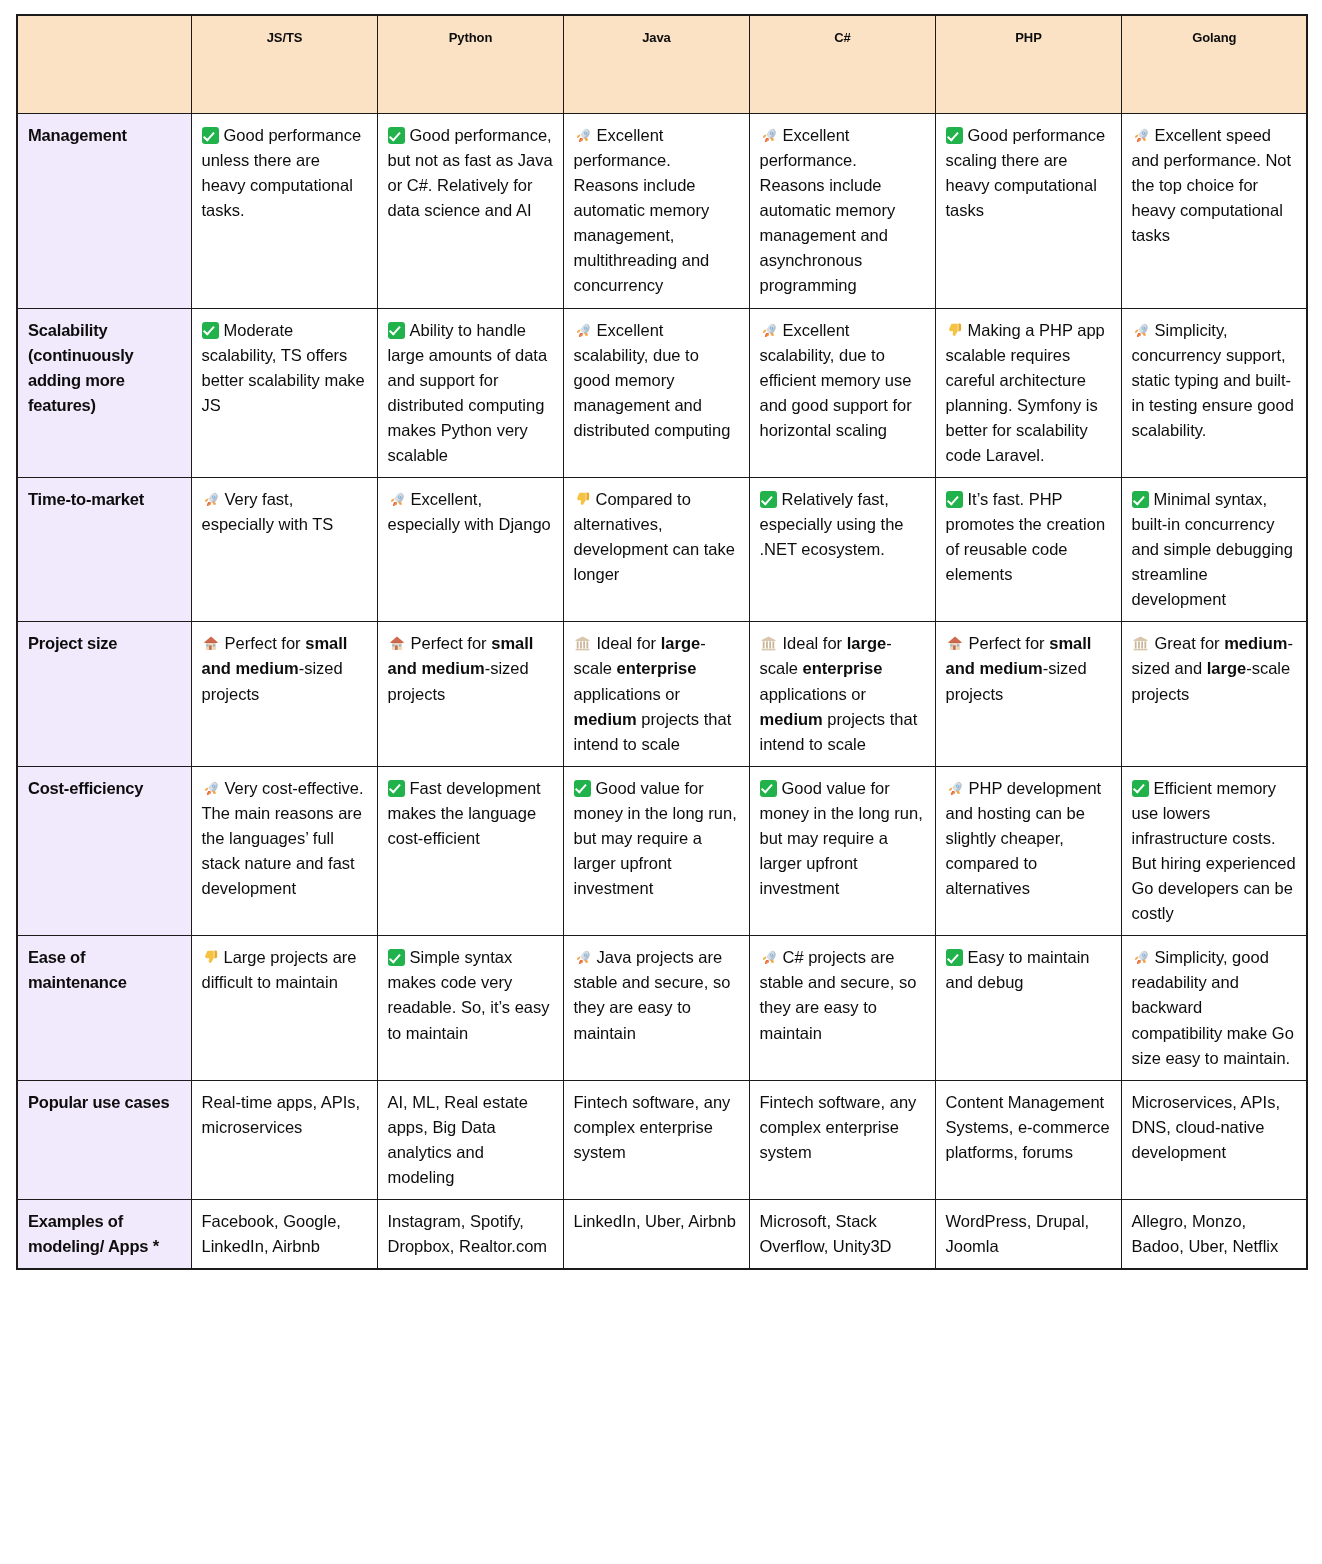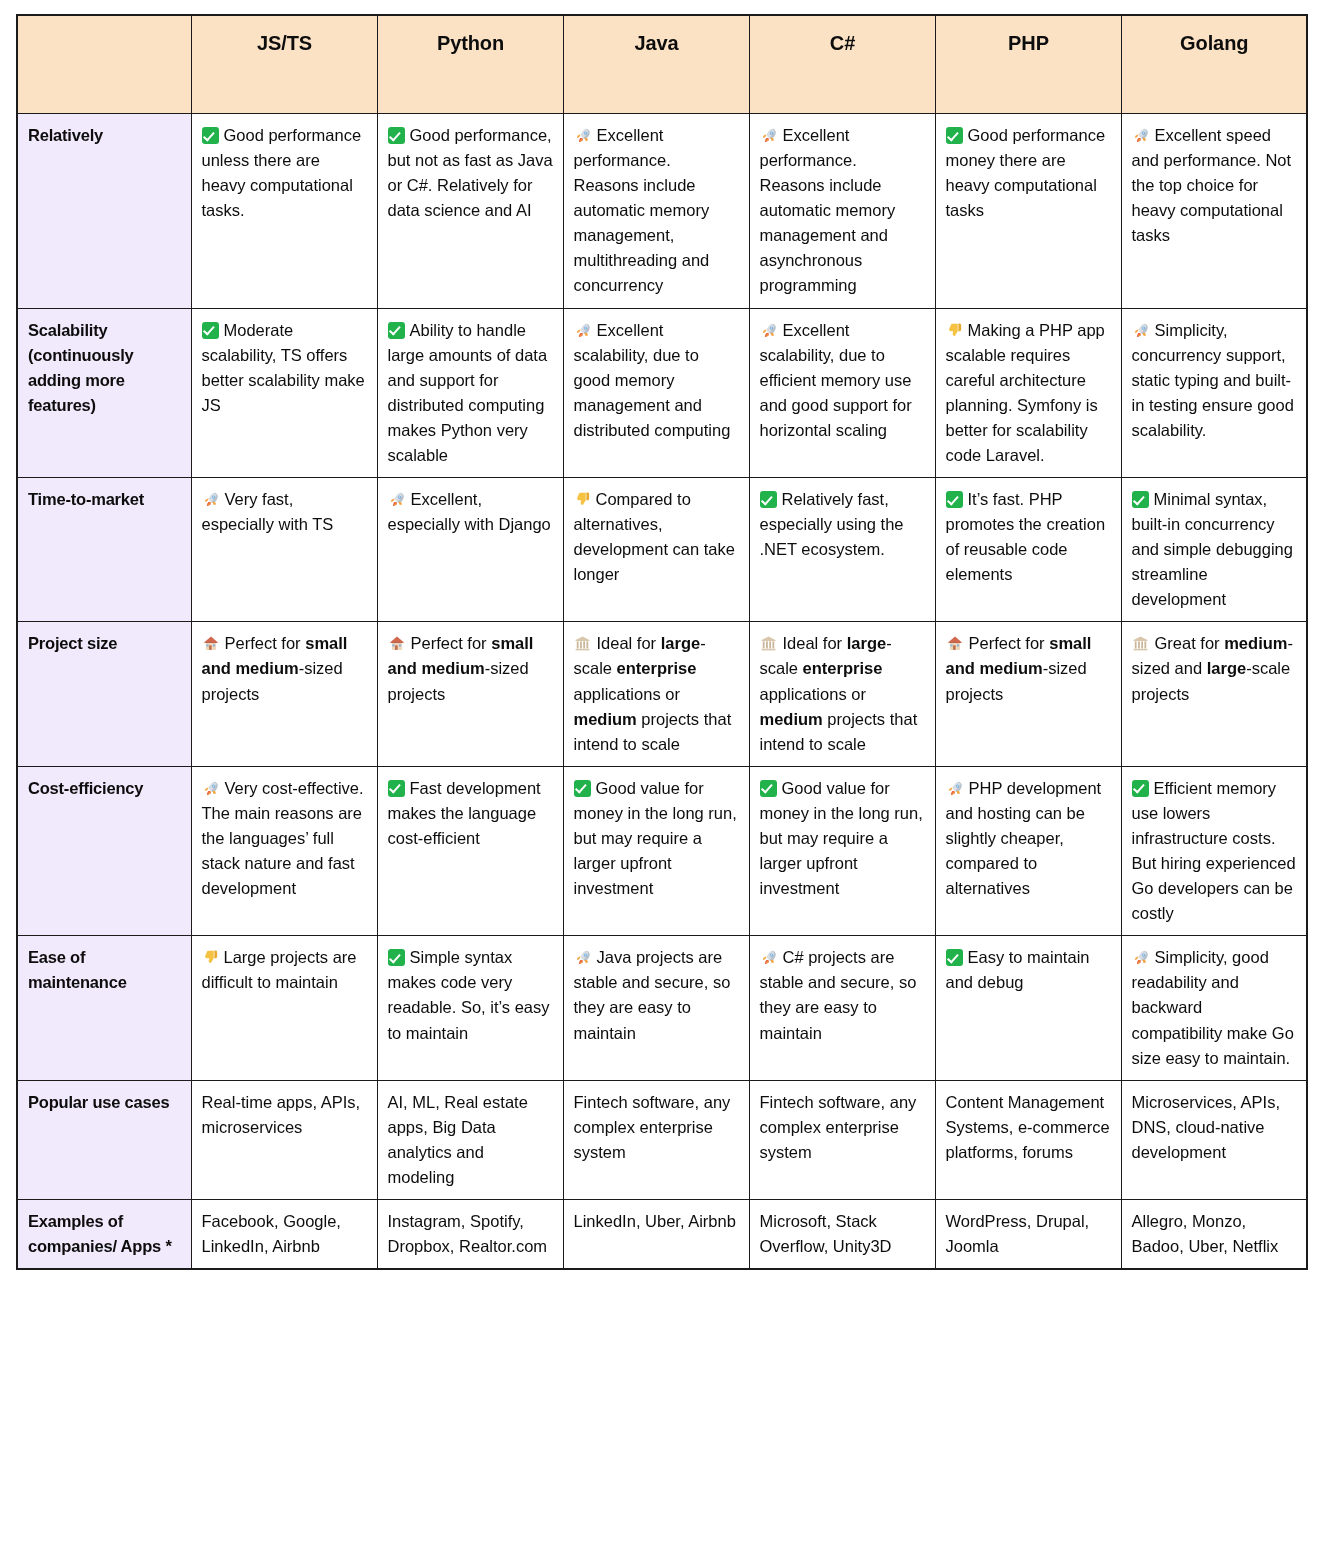--- a/index.html
+++ b/index.html
@@ -42,7 +42,7 @@
   tr.header-row th {
     background: #fbe2c5;
     font-weight: bold;
-    font-size: 20px;
+    font-size: 13px;
     height: 76px;
     vertical-align: top;
     padding-top: 12px;

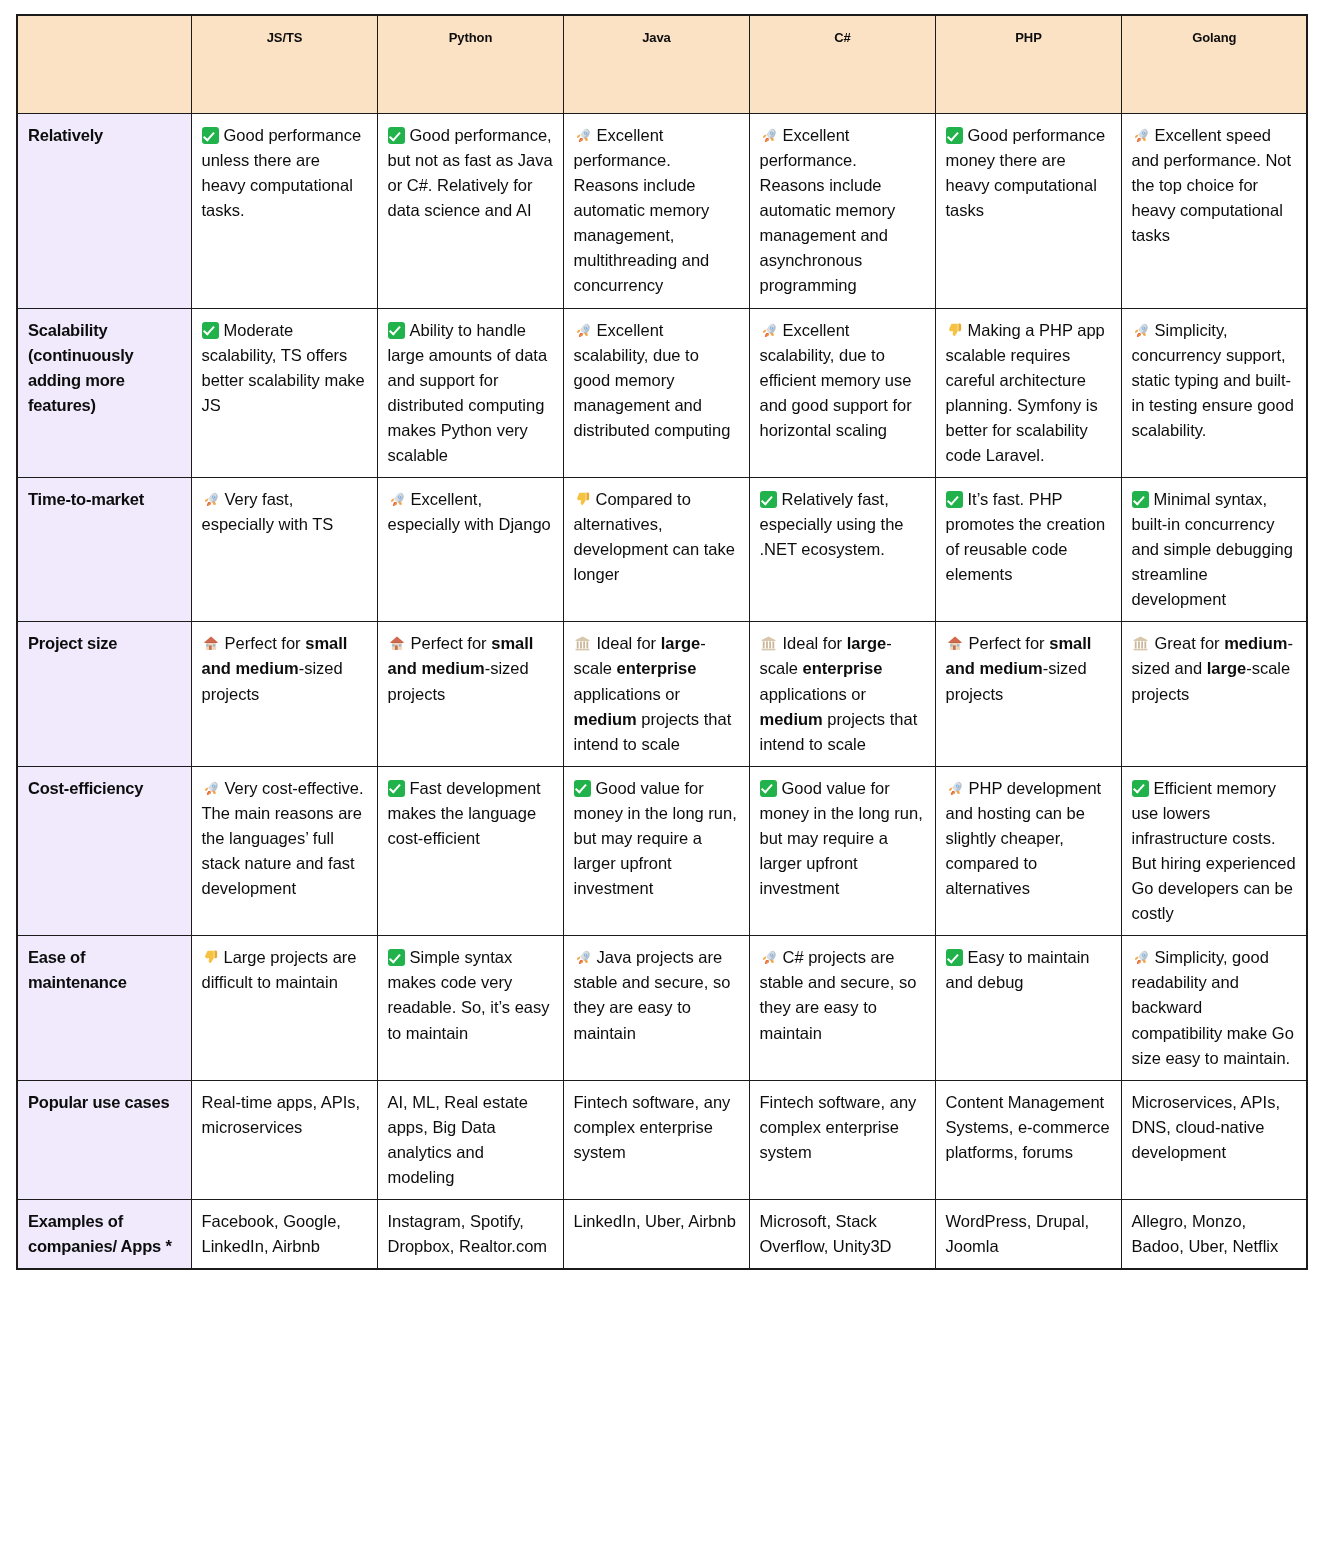--- a/index.html
+++ b/index.html
@@ -157,7 +157,7 @@
     </thead>
     <tbody id="table-body">
         <tr>
-          <td class="criteria">Relatively</td>
+          <td class="criteria">Management</td>
           <td class="cell"><span class="ico ico-check"></span><span class="cell-text">Good performance unless there are heavy computational tasks.</span></td>
           <td class="cell"><span class="ico ico-check"></span><span class="cell-text">Good performance, but not as fast as Java or C#. Relatively for data science and AI</span></td>
           <td class="cell"><span class="ico ico-rocket"><svg viewBox="0 0 32 32" width="18" height="17">

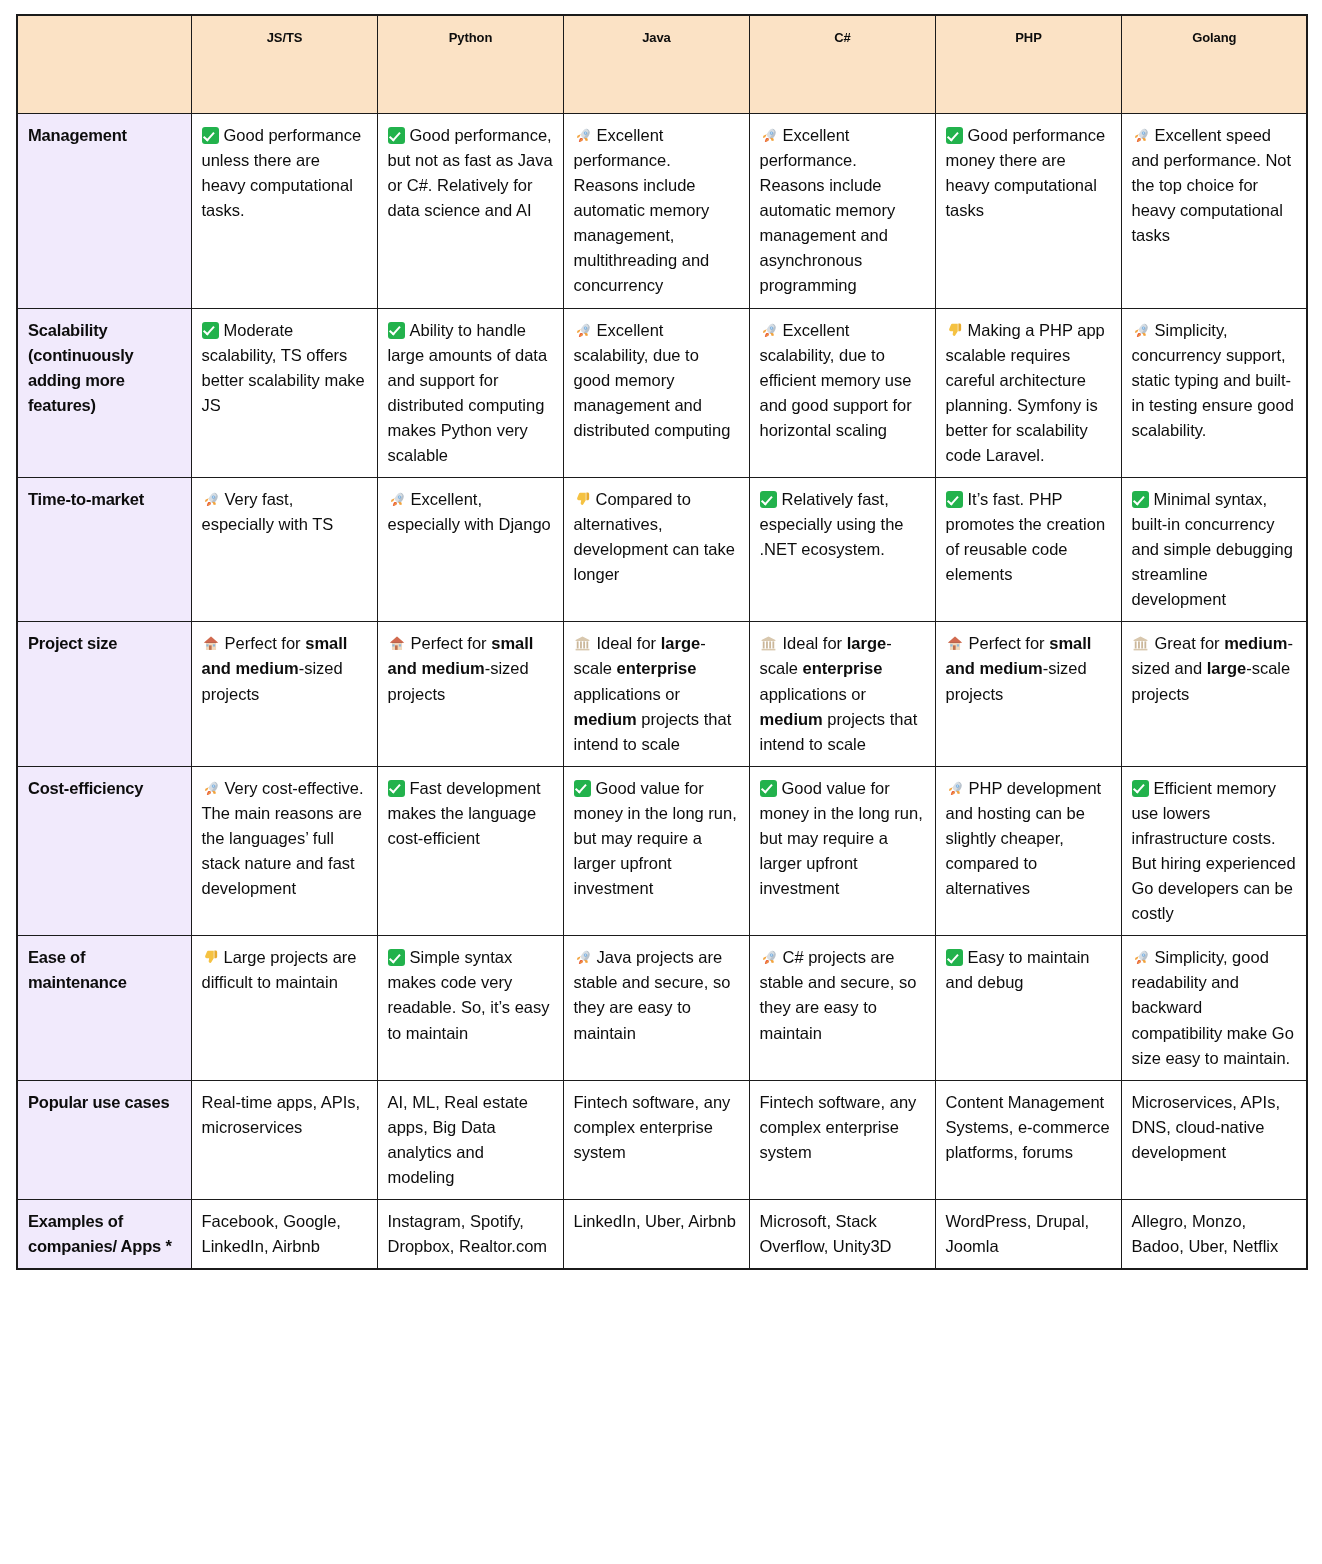--- a/index.html
+++ b/index.html
@@ -180,7 +180,7 @@
                 <path d="M10.6 21.4c-1.9 1.9-2.3 6.6-2.3 6.6s4.7-.4 6.6-2.3c1.2-1.2 1.2-3.1 0-4.3s-3.1-1.2-4.3 0z" fill="#e8613c"></path>
                 <path d="M9.6 26.9c.9-.1 3.1-.5 4.2-1.6 1-1 1.1-2.5.4-3.6z" fill="#f2a33c"></path>
               </svg></span><span class="cell-text">Excellent performance. Reasons include automatic memory management and asynchronous programming</span></td>
-          <td class="cell"><span class="ico ico-check"></span><span class="cell-text">Good performance money there are heavy computational tasks</span></td>
+          <td class="cell"><span class="ico ico-check"></span><span class="cell-text">Good performance scaling there are heavy computational tasks</span></td>
           <td class="cell"><span class="ico ico-rocket"><svg viewBox="0 0 32 32" width="18" height="17">
                 <path d="M21.5 3.5c4 .3 6.8 3.1 7 7-.2 5.2-3.6 9.4-7.6 12.3l-4.5-1.4-3.4-3.4-1.3-4.5C14.6 9.4 16.6 5 21.5 3.5z" fill="#d7dde3"></path>
                 <path d="M22 3.5c4 .3 6.5 3.1 6.5 7-.2 5.2-3.4 9.4-7.4 12.3l-4.3-1.4 9.5-13.2z" fill="#b8c2cc"></path>

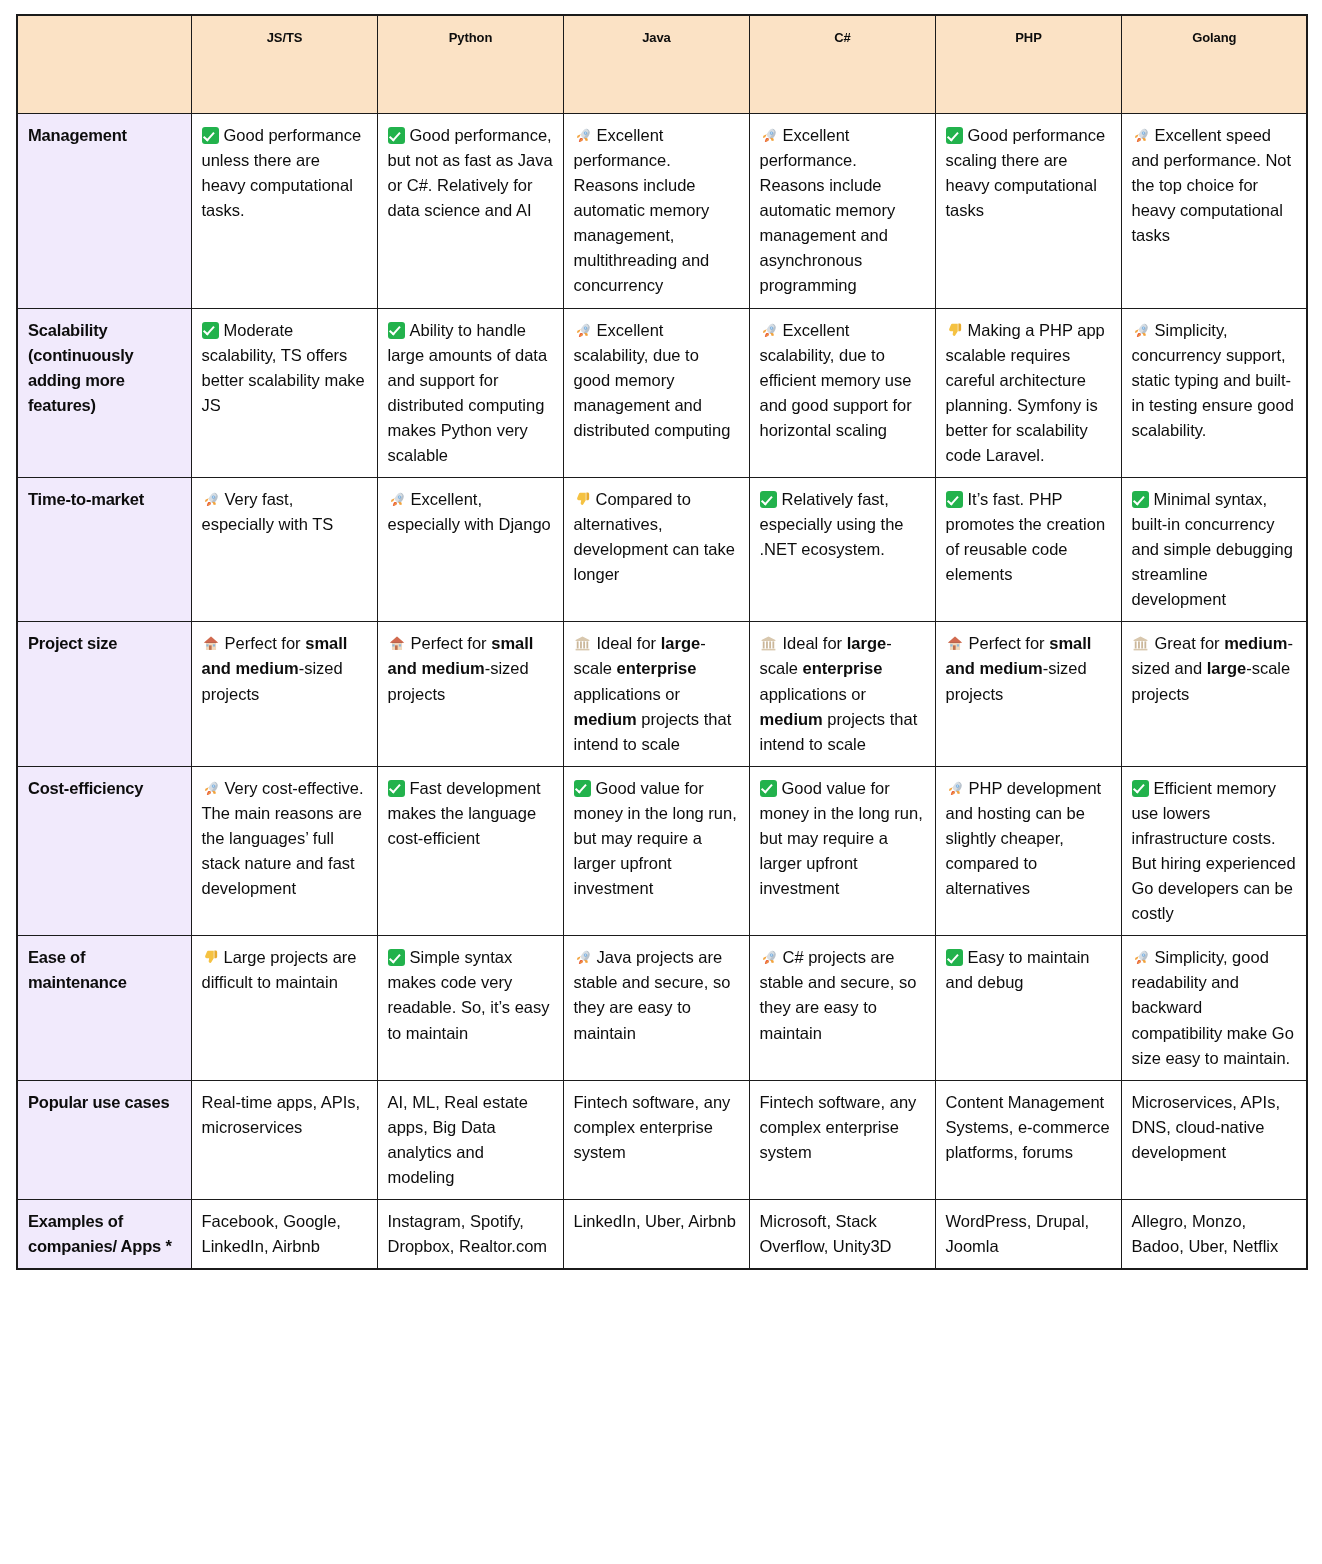--- a/index.html
+++ b/index.html
@@ -391,7 +391,7 @@
           <td class="cell"><span class="cell-text">Microservices, APIs, DNS, cloud-native development</span></td>
         </tr>
         <tr>
-          <td class="criteria">Examples of companies/ Apps *</td>
+          <td class="criteria">Examples of modeling/ Apps *</td>
           <td class="cell"><span class="cell-text">Facebook, Google, LinkedIn, Airbnb</span></td>
           <td class="cell"><span class="cell-text">Instagram, Spotify, Dropbox, Realtor.com</span></td>
           <td class="cell"><span class="cell-text">LinkedIn, Uber, Airbnb</span></td>

